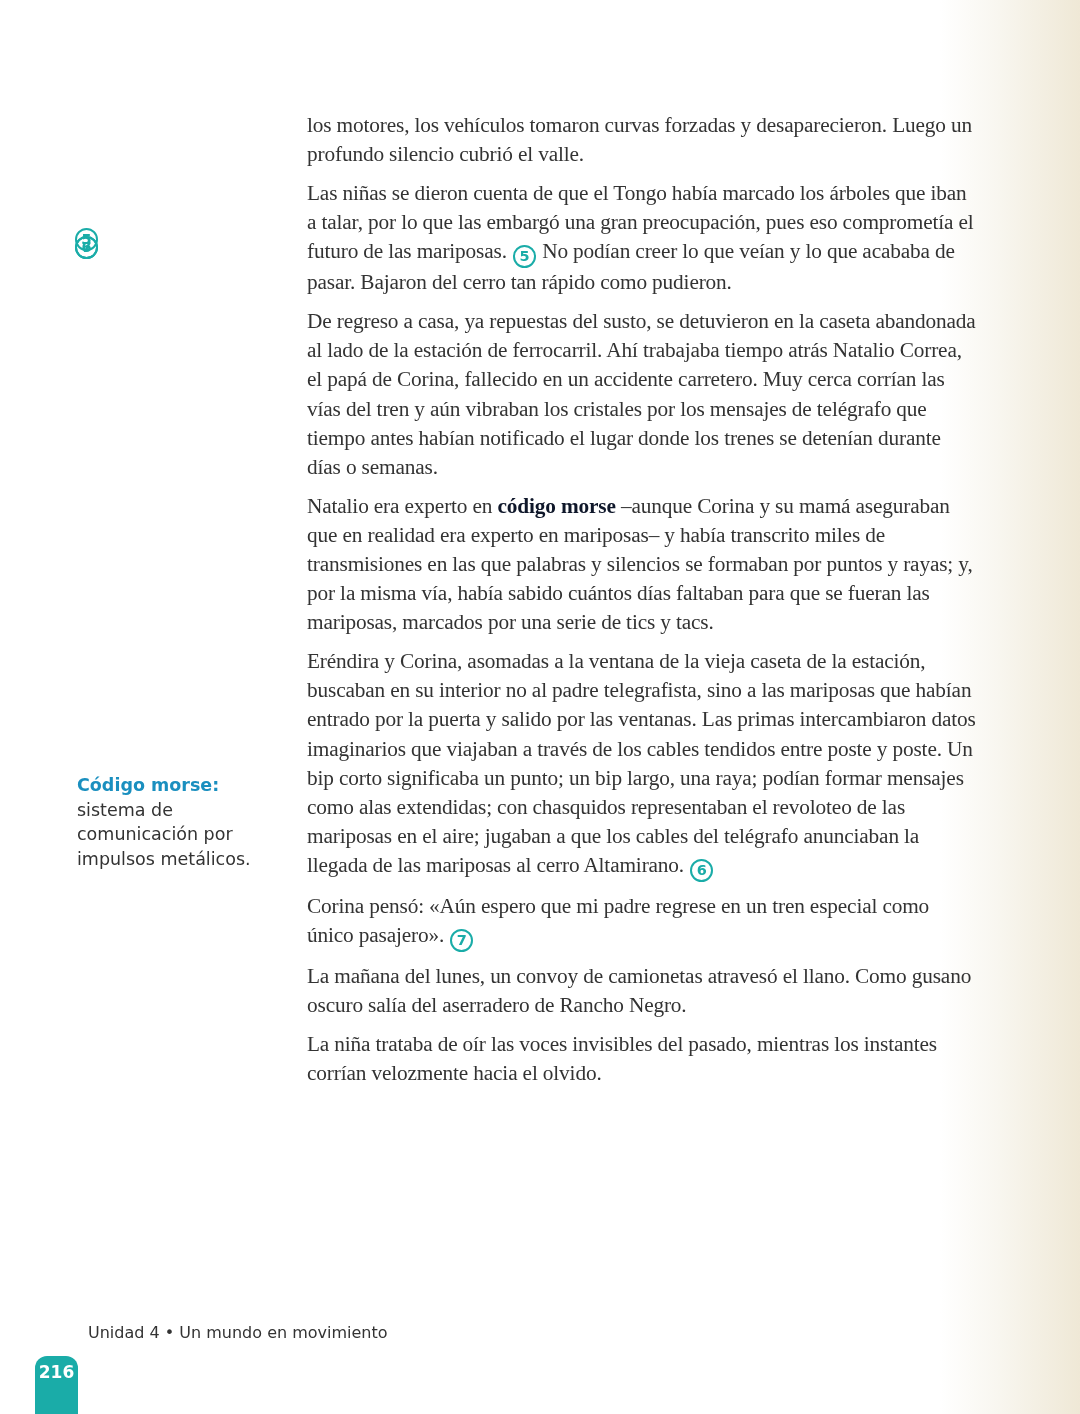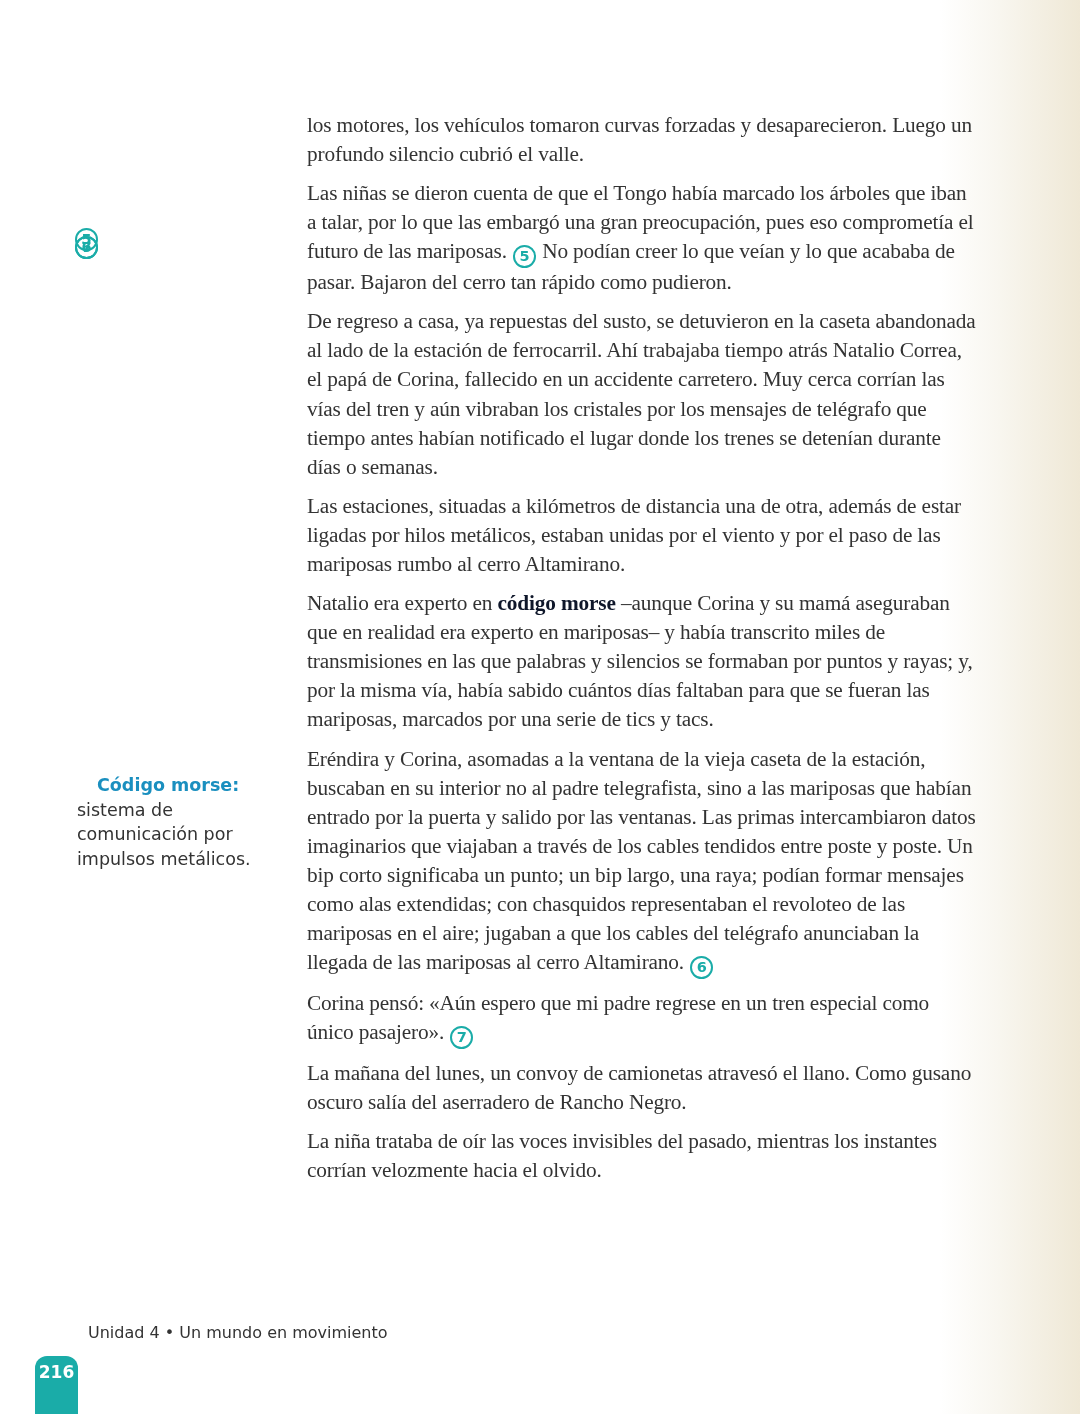--- a/index.html
+++ b/index.html
@@ -69,7 +69,6 @@
     <span>Las niñas se dieron cuenta de que el Tongo había marcado los árboles que iban a talar, por lo que las embargó una gran preocupación, pues eso comprometía el futuro de las mariposas. </span><span class="marker">5</span><span> No podían creer lo que veían y lo que acababa de pasar. Bajaron del cerro tan rápido como pudieron.</span>
   </p>
   <p class="para">De regreso a casa, ya repuestas del susto, se detuvieron en la caseta abandonada al lado de la estación de ferrocarril. Ahí trabajaba tiempo atrás Natalio Correa, el papá de Corina, fallecido en un accidente carretero. Muy cerca corrían las vías del tren y aún vibraban los cristales por los mensajes de telégrafo que tiempo antes habían notificado el lugar donde los trenes se detenían durante días o semanas.</p>
-  <p class="para">Las estaciones, situadas a kilómetros de distancia una de otra, además de estar ligadas por hilos metálicos, estaban unidas por el viento y por el paso de las mariposas rumbo al cerro Altamirano.</p>
   <p class="para">
     <span>Natalio era experto en </span><span class="term">código morse</span><span> –aunque Corina y su mamá aseguraban que en realidad era experto en mariposas– y había transcrito miles de transmisiones en las que palabras y silencios se formaban por puntos y rayas; y, por la misma vía, había sabido cuántos días faltaban para que se fueran las mariposas, marcados por una serie de tics y tacs.</span>
   </p>

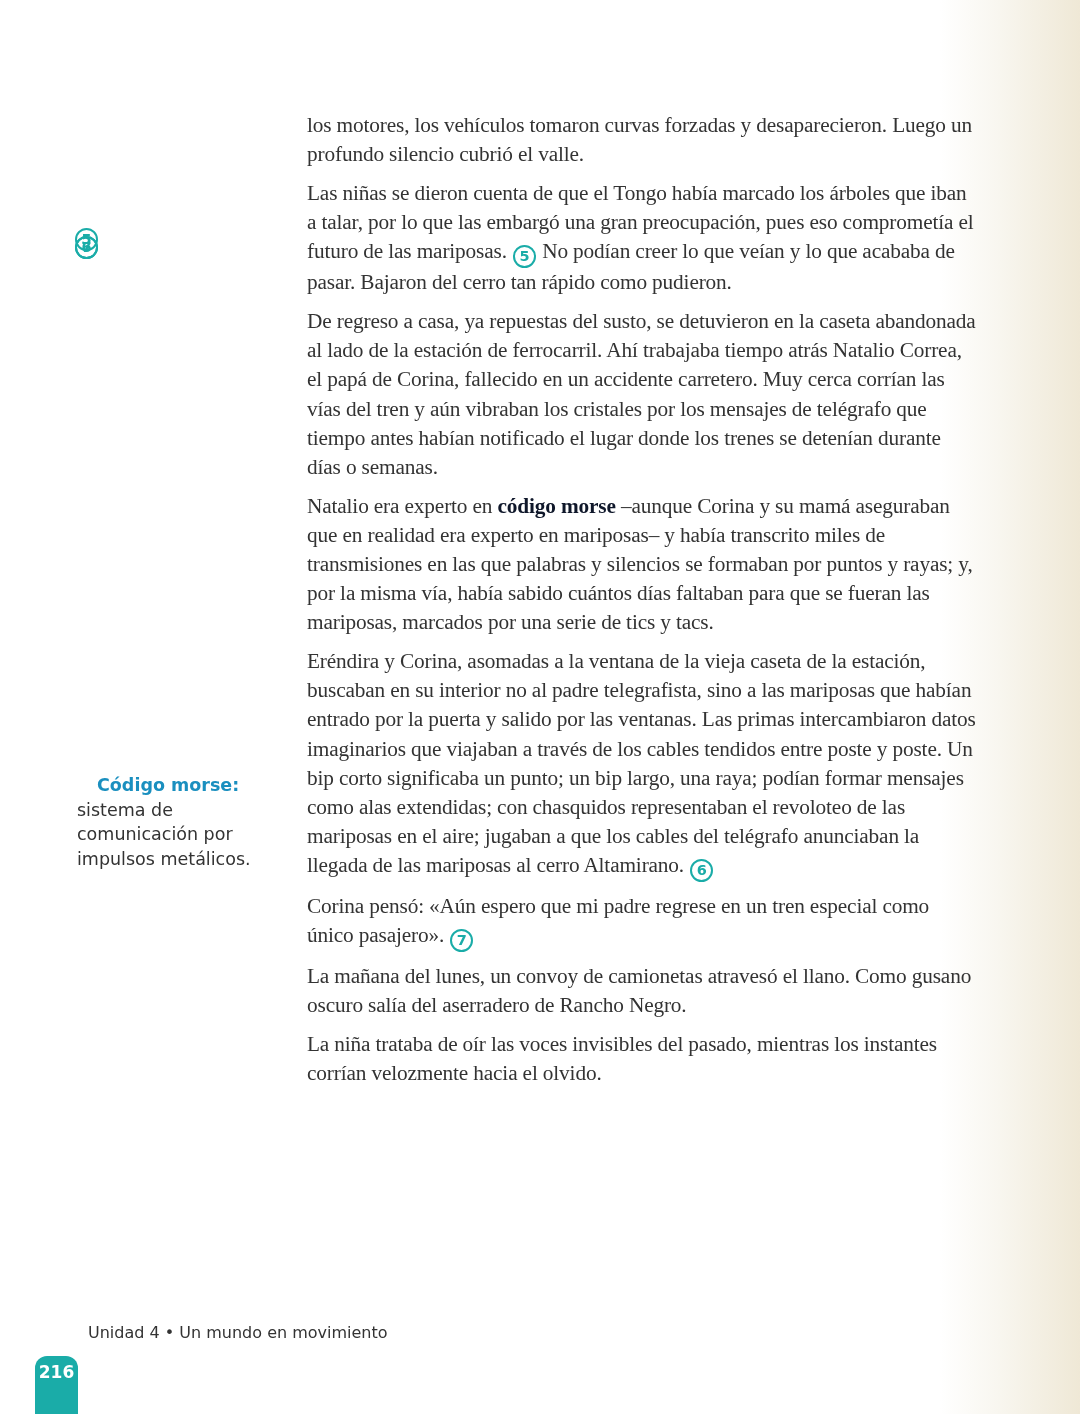--- a/index.html
+++ b/index.html
@@ -32,7 +32,7 @@
     .question { position: relative; padding-left: 32px; margin-bottom: 8px; }
     .question .marker { position: absolute; left: 0; top: 1px; }
     .glossary { padding-left: 3px; }
-    .glossary .gterm { color: #1a8fbf; font-weight: bold; margin-left: 20px; }
+    .glossary .gterm { color: #1a8fbf; font-weight: bold; }
     .footer-tab {
       position: absolute; left: 35px; top: 1356px; width: 43px; height: 60px;
       background: #1aaca8; border-radius: 12px 12px 0 0;

